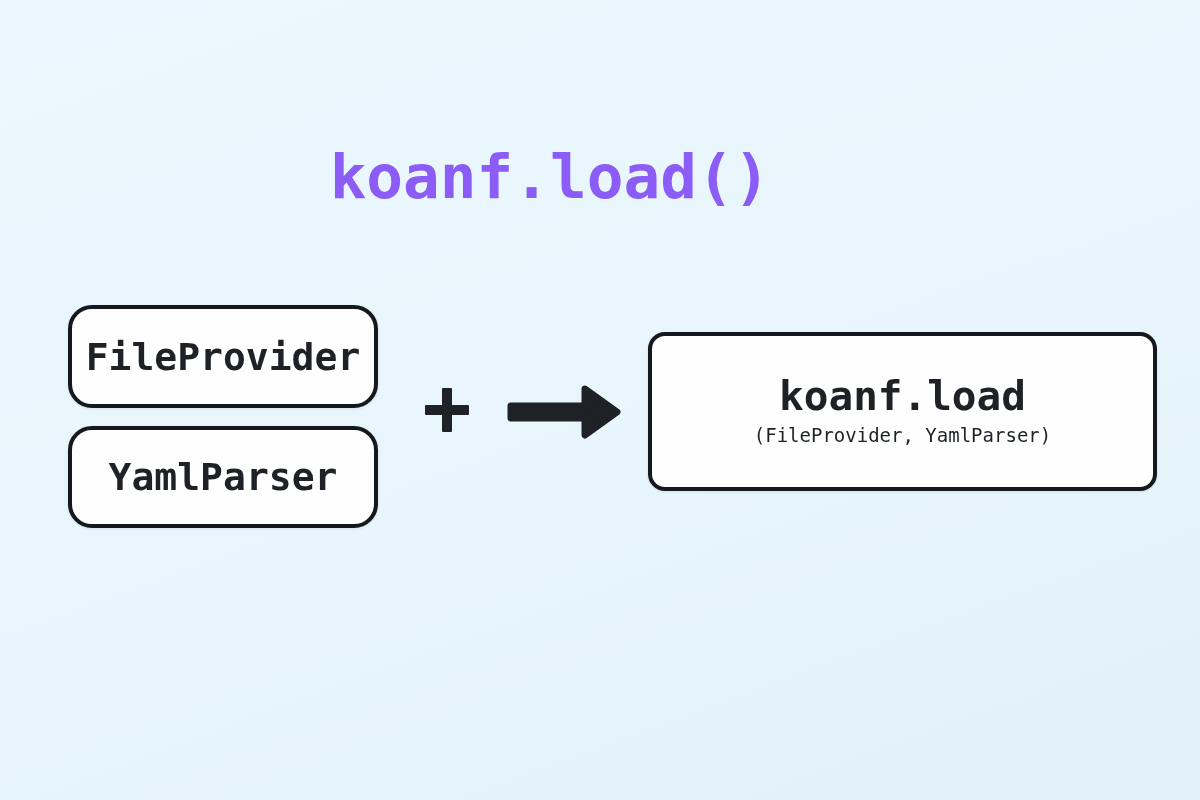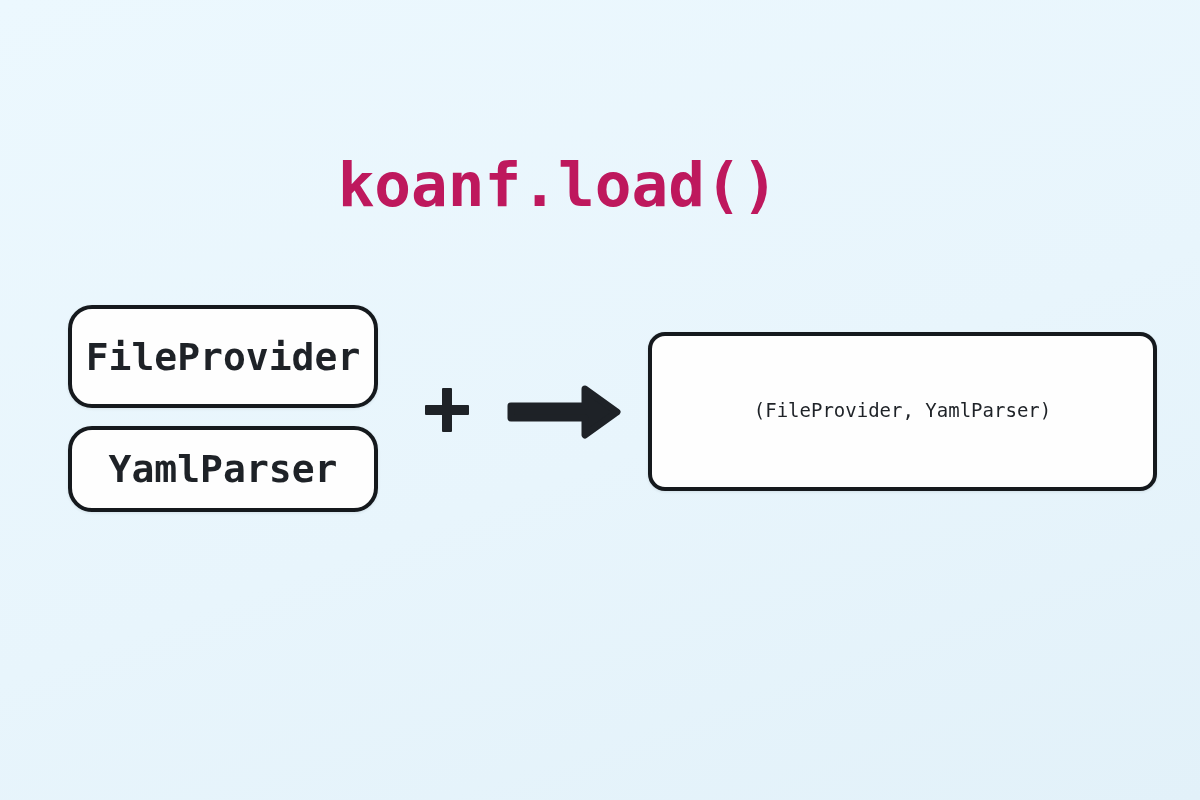--- a/index.html
+++ b/index.html
@@ -14,13 +14,13 @@
     position: absolute;
     left: 550px; top: 143px;
     transform: translateX(-50%);
-    margin: 8px;
+    margin: 0;
     font-size: 61px;
     font-weight: 700;
     line-height: 1.1;
     letter-spacing: 0px;
     white-space: nowrap;
-    color: #be185d;
+    color: #8b5cf6;
   }
   .box {
     position: absolute;

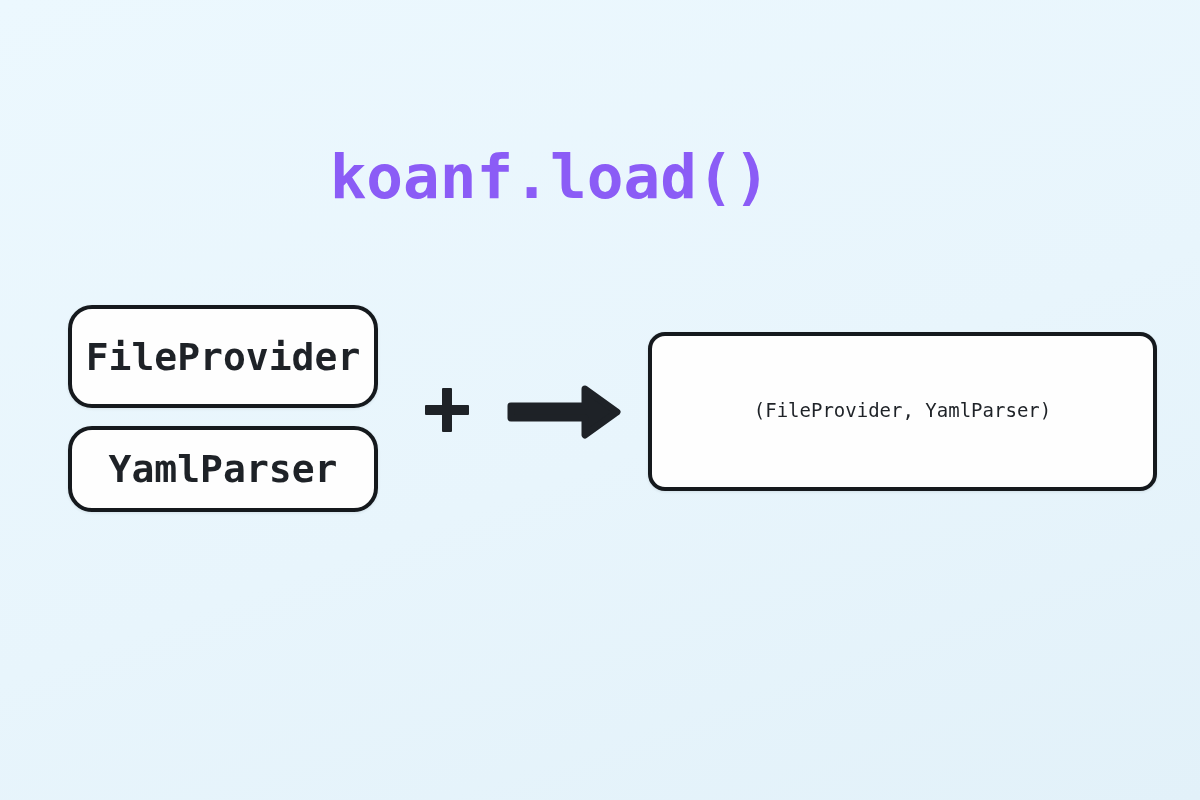--- a/index.html
+++ b/index.html
@@ -102,6 +102,7 @@
   </svg>
 
   <div class="box result-box">
+    <div class="result-line1">koanf.load</div>
     <div class="result-line2">(FileProvider, YamlParser)</div>
   </div>
 

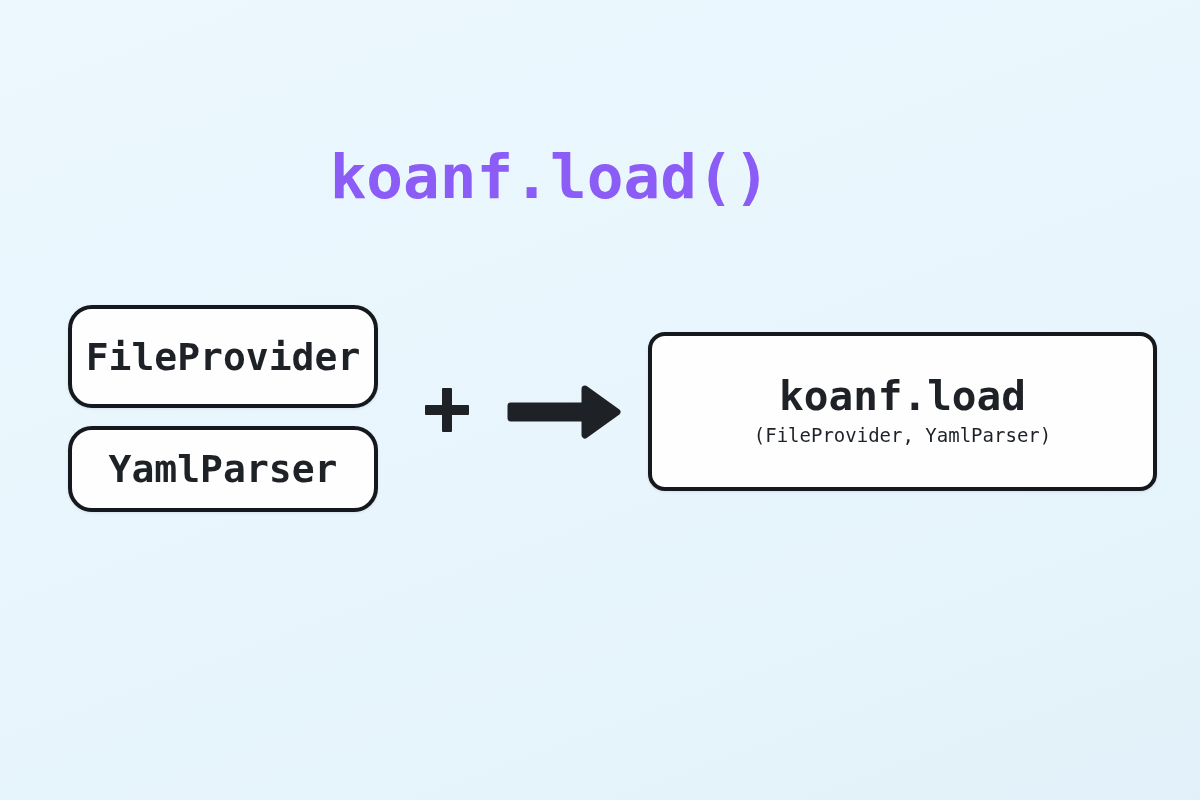--- a/index.html
+++ b/index.html
@@ -40,7 +40,7 @@
     white-space: nowrap;
   }
   #input-box-0 { top: 305px; height: 103px; }
-  #input-box-1 { top: 426px; height: 86px; }
+  #input-box-1 { top: 426px; height: 102px; }
   .plus {
     position: absolute;
     left: 425px; top: 388px;

